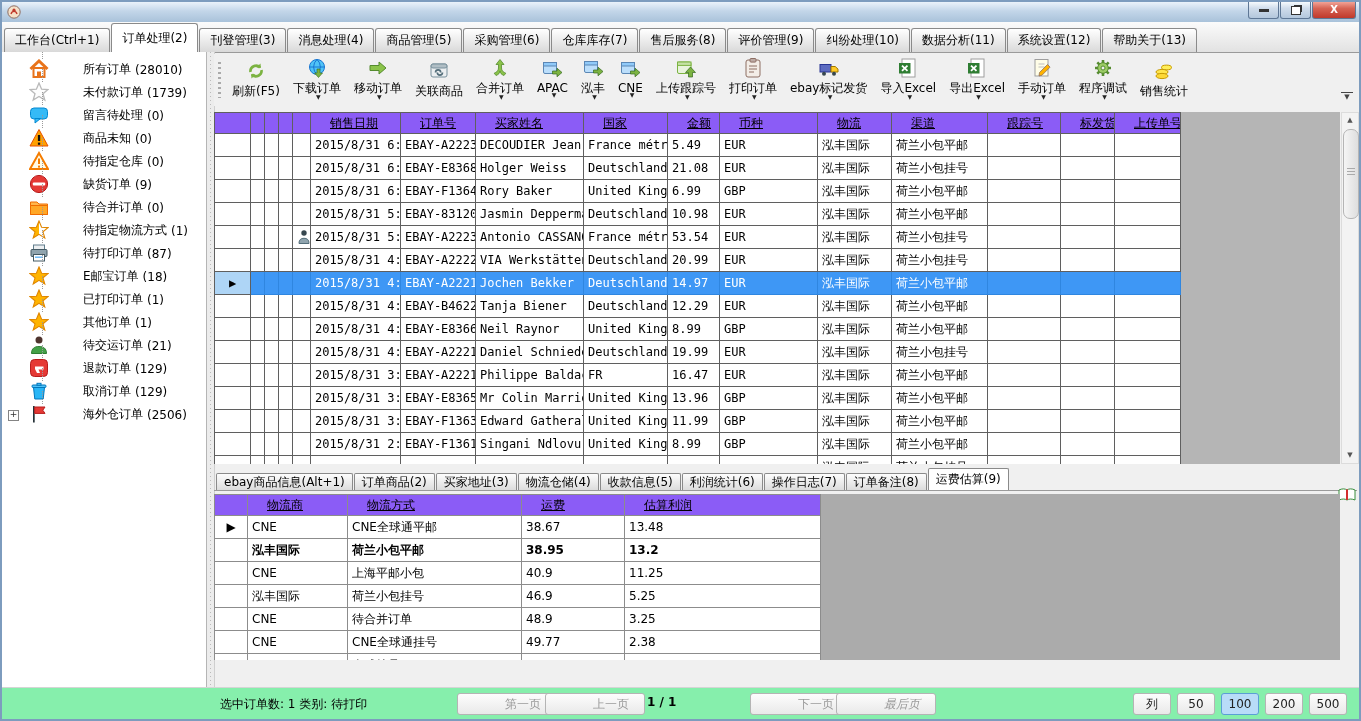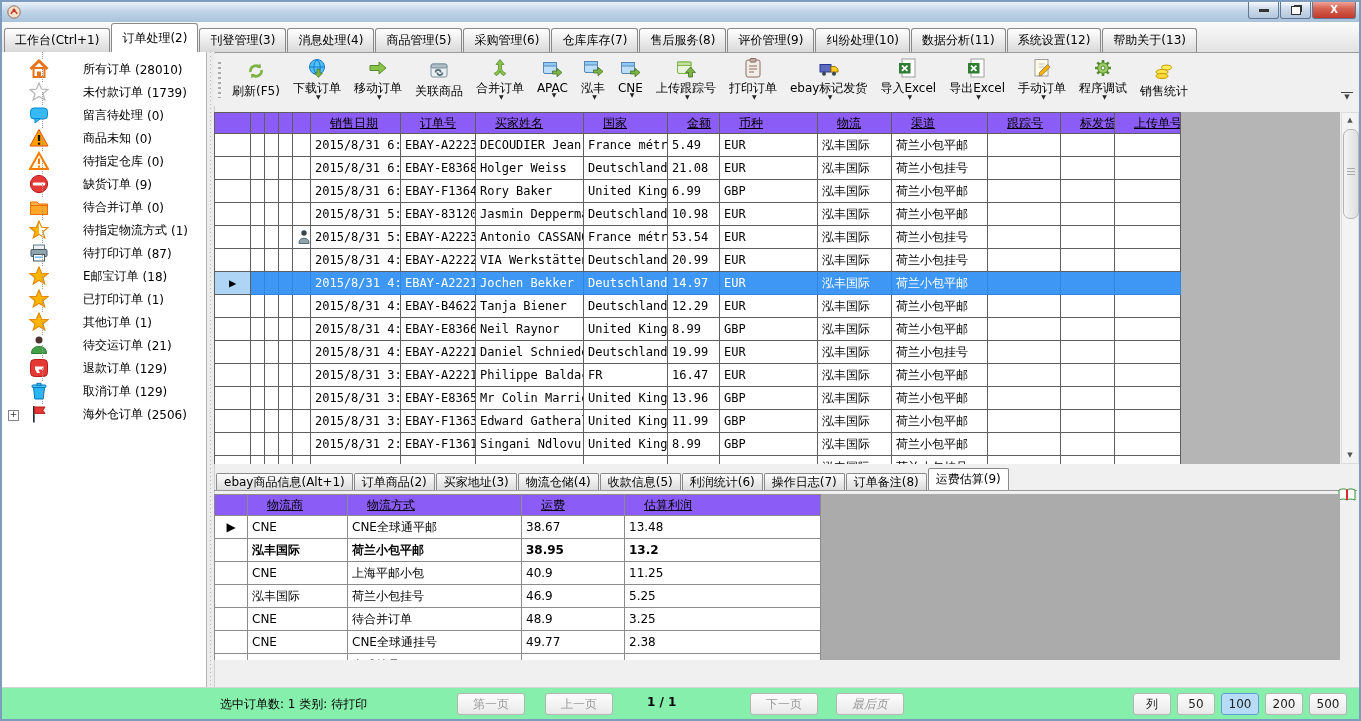--- a/index.html
+++ b/index.html
@@ -94,7 +94,7 @@
     border-top:1px solid #d5d5d5;}
   .status-text{position:absolute;left:218px;top:8px;}
   .pg-btn{position:absolute;top:5px;width:66px;height:20px;line-height:20px;text-align:center;
-    border:1px solid #b4b4b4;border-radius:3px;background:linear-gradient(#fdfdfd,#e9e9e9);color:#9a9a9a;}
+    border:1px solid #b4b4b4;border-radius:3px;background:linear-gradient(#fdfdfd,#e9e9e9);color:#9a9a9a;padding-left:32px;}
   .pg-first{left:455px;} .pg-prev{left:543px;} .pg-next{left:748px;} .pg-last{left:834px;font-style:italic;}
   .pg-indicator{position:absolute;left:645px;top:7px;width:80px;font-weight:bold;color:#000;}
   .size-group{position:absolute;right:12px;top:5px;display:flex;}

